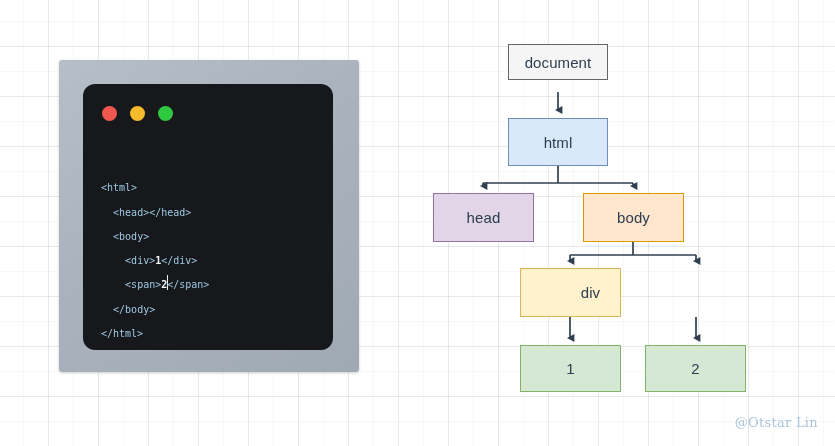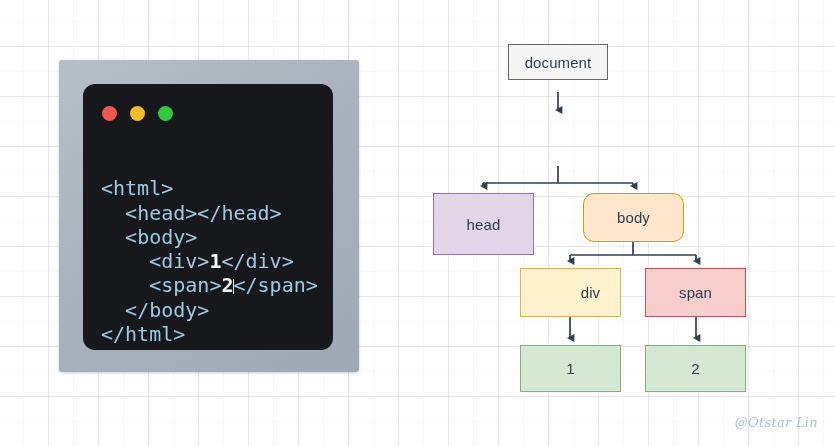--- a/index.html
+++ b/index.html
@@ -173,6 +173,9 @@
   <div class="node" style="left: 508px; top: 44px; width: 100px; height: 36px; background: rgb(245, 245, 245); border-color: rgb(102, 102, 102); color: rgb(44, 62, 80);">
       <span>document</span>
     </div>
+  <div class="node" style="left: 508px; top: 118px; width: 100px; height: 48px; background: rgb(218, 232, 252); border-color: rgb(108, 142, 191); color: rgb(44, 62, 80);">
+      <span>html</span>
+    </div>
   <div class="node" style="left: 433px; top: 193px; width: 101px; height: 62px; background: rgb(225, 213, 231); border-color: rgb(150, 115, 166); color: rgb(44, 62, 80);">
       <span>head</span>
     </div>

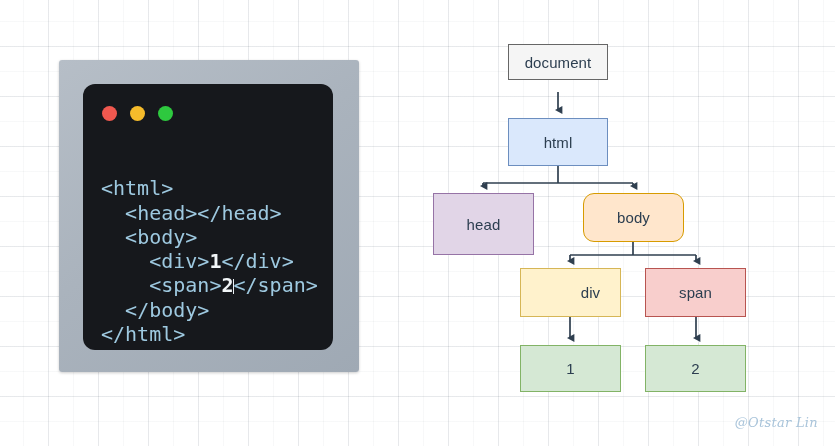--- a/index.html
+++ b/index.html
@@ -69,7 +69,7 @@
     left: 18px;
     top: 68px;
     font-family: "DejaVu Sans Mono", "Liberation Mono", monospace;
-    font-size: 20px;
+    font-size: 10px;
     line-height: 24.3px;
     color: #9ec9e0;
     white-space: pre;

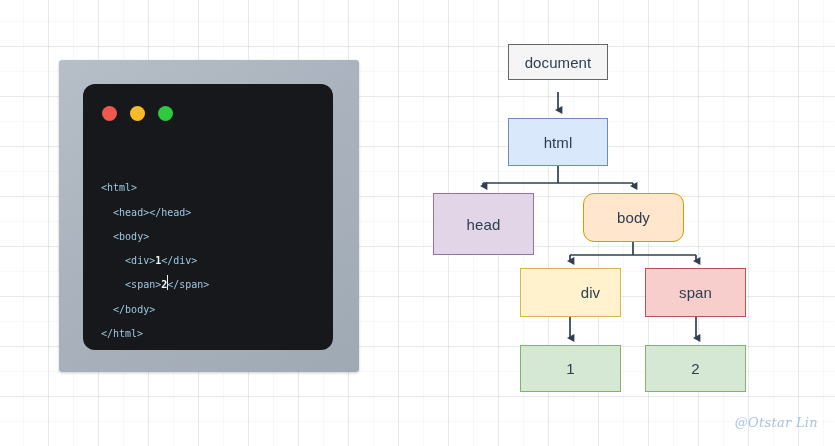--- a/index.html
+++ b/index.html
@@ -176,7 +176,7 @@
   <div class="node" style="left: 508px; top: 118px; width: 100px; height: 48px; background: rgb(218, 232, 252); border-color: rgb(108, 142, 191); color: rgb(44, 62, 80);">
       <span>html</span>
     </div>
-  <div class="node" style="left: 433px; top: 193px; width: 101px; height: 62px; background: rgb(225, 213, 231); border-color: rgb(150, 115, 166); color: rgb(44, 62, 80);">
+  <div class="node" style="left: 433px; top: 193px; width: 101px; height: 49px; background: rgb(225, 213, 231); border-color: rgb(150, 115, 166); color: rgb(44, 62, 80);">
       <span>head</span>
     </div>
   <div class="node" style="left: 583px; top: 193px; width: 101px; height: 49px; background: rgb(255, 230, 204); border-color: rgb(215, 155, 0); color: rgb(44, 62, 80); border-radius: 11px;">

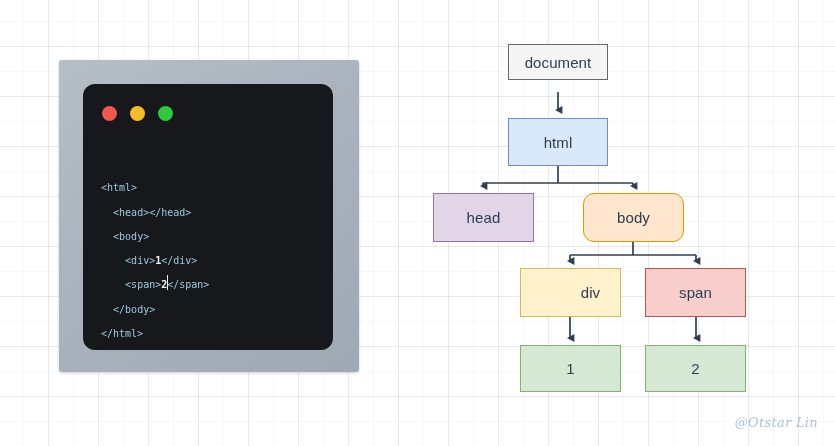--- a/index.html
+++ b/index.html
@@ -179,7 +179,7 @@
   <div class="node" style="left: 433px; top: 193px; width: 101px; height: 49px; background: rgb(225, 213, 231); border-color: rgb(150, 115, 166); color: rgb(44, 62, 80);">
       <span>head</span>
     </div>
-  <div class="node" style="left: 583px; top: 193px; width: 101px; height: 49px; background: rgb(255, 230, 204); border-color: rgb(215, 155, 0); color: rgb(44, 62, 80); border-radius: 11px;">
+  <div class="node" style="left: 583px; top: 193px; width: 101px; height: 49px; background: rgb(255, 230, 204); border-color: rgb(215, 155, 0); color: rgb(44, 62, 80);">
       <span>body</span>
     </div>
   <div class="node" style="left: 520px; top: 268px; width: 101px; height: 49px; background: rgb(255, 242, 204); border-color: rgb(214, 182, 86); color: rgb(44, 62, 80); padding-left: 40px;">

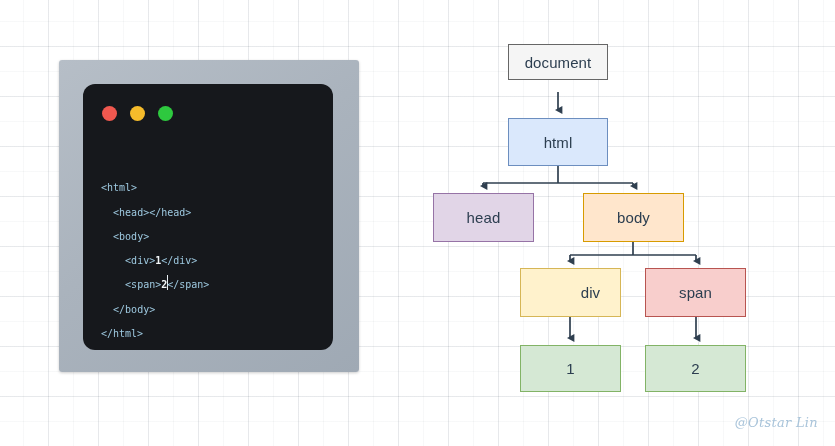--- a/index.html
+++ b/index.html
@@ -185,9 +185,6 @@
   <div class="node" style="left: 520px; top: 268px; width: 101px; height: 49px; background: rgb(255, 242, 204); border-color: rgb(214, 182, 86); color: rgb(44, 62, 80); padding-left: 40px;">
       <span>div</span>
     </div>
-  <div class="node" style="left: 645px; top: 268px; width: 101px; height: 49px; background: rgb(248, 206, 204); border-color: rgb(184, 84, 80); color: rgb(44, 62, 80);">
-      <span>span</span>
-    </div>
   <div class="node" style="left: 520px; top: 345px; width: 101px; height: 47px; background: rgb(213, 232, 212); border-color: rgb(130, 179, 102); color: rgb(44, 62, 80);">
       <span>1</span>
     </div>

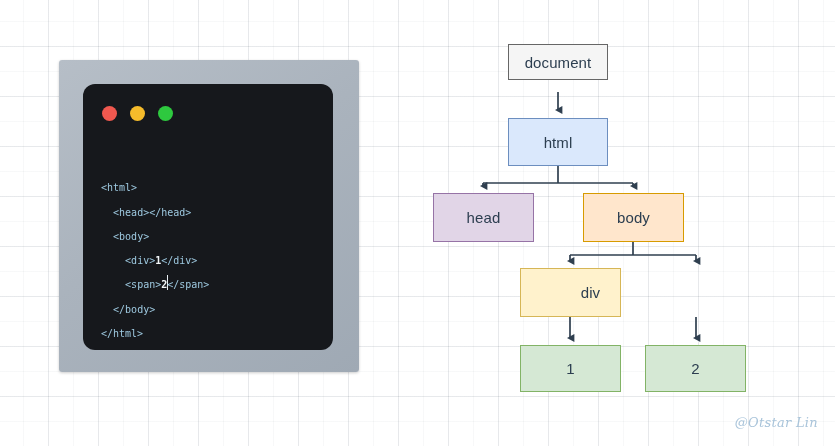--- a/index.html
+++ b/index.html
@@ -115,7 +115,6 @@
     right: 17px;
     bottom: 16px;
     font-family: "DejaVu Serif", serif;
-    font-style: italic;
     font-size: 13px;
     color: #a9c4da;
     letter-spacing: 0.3px;

